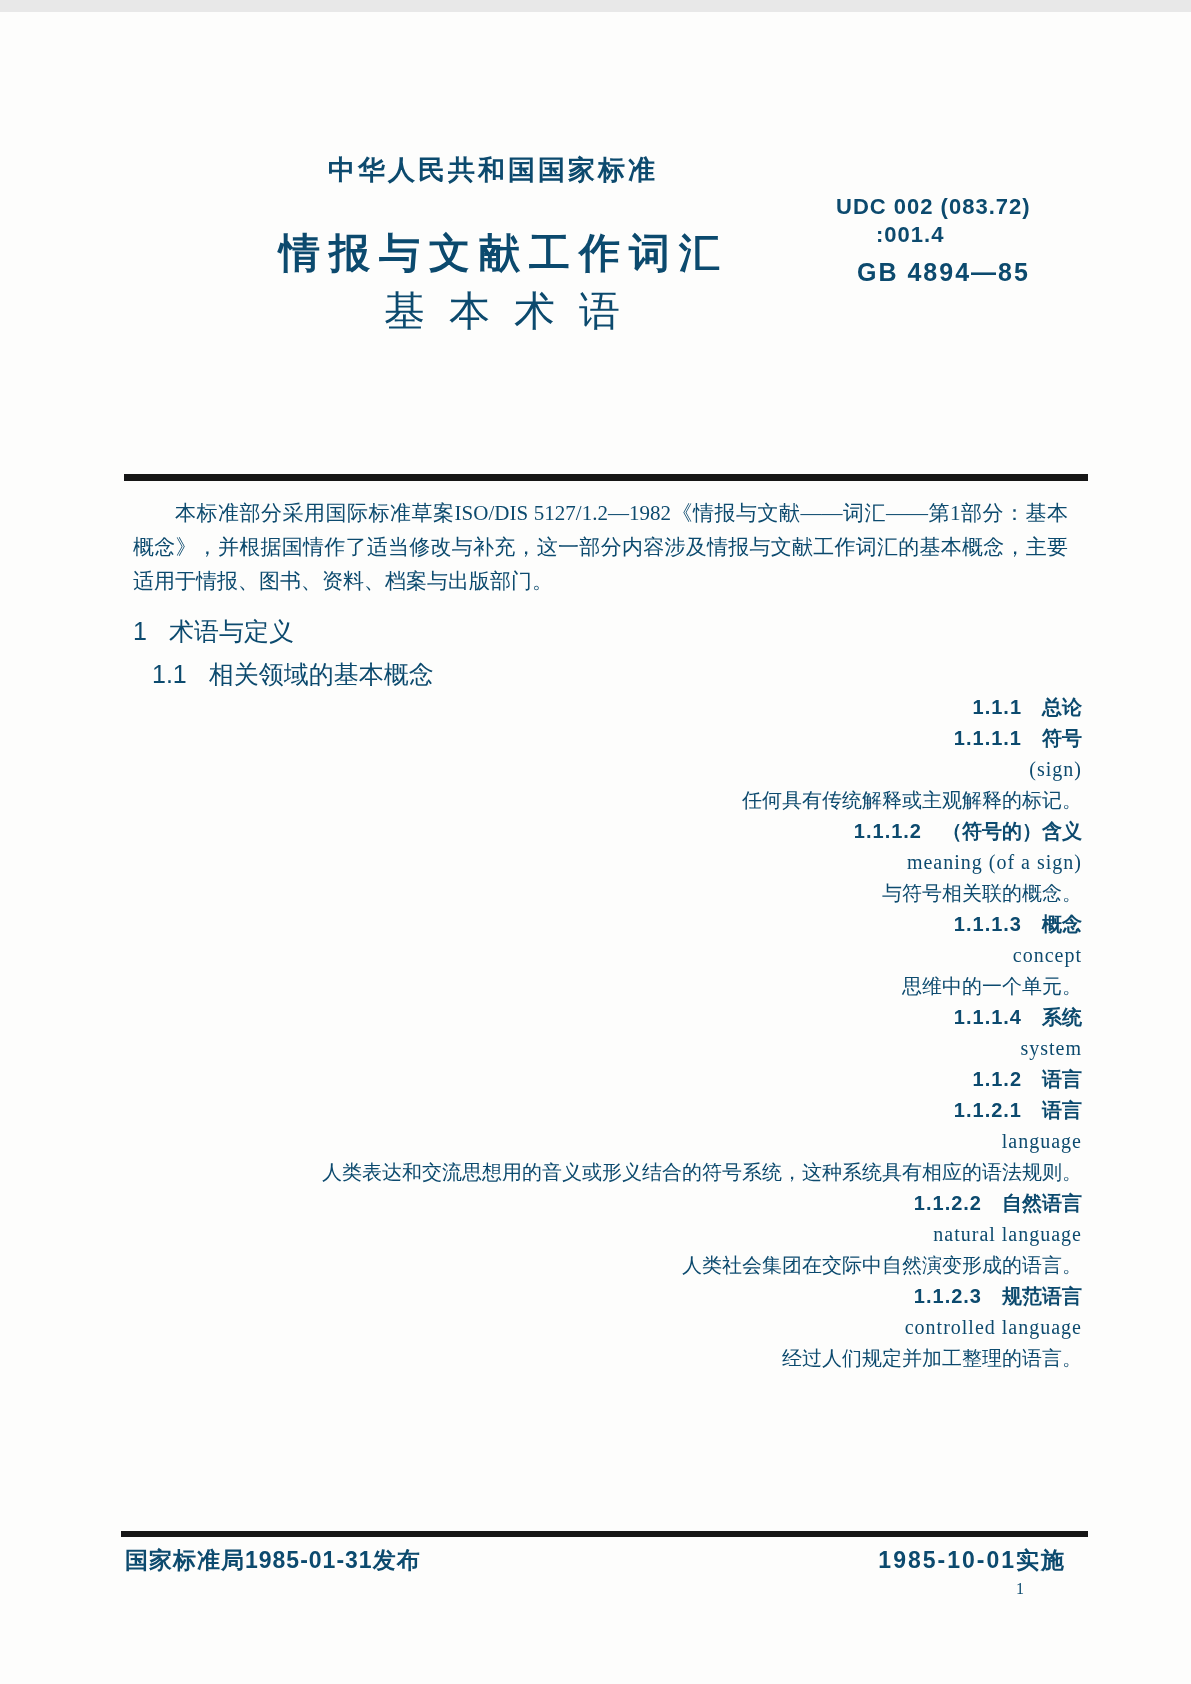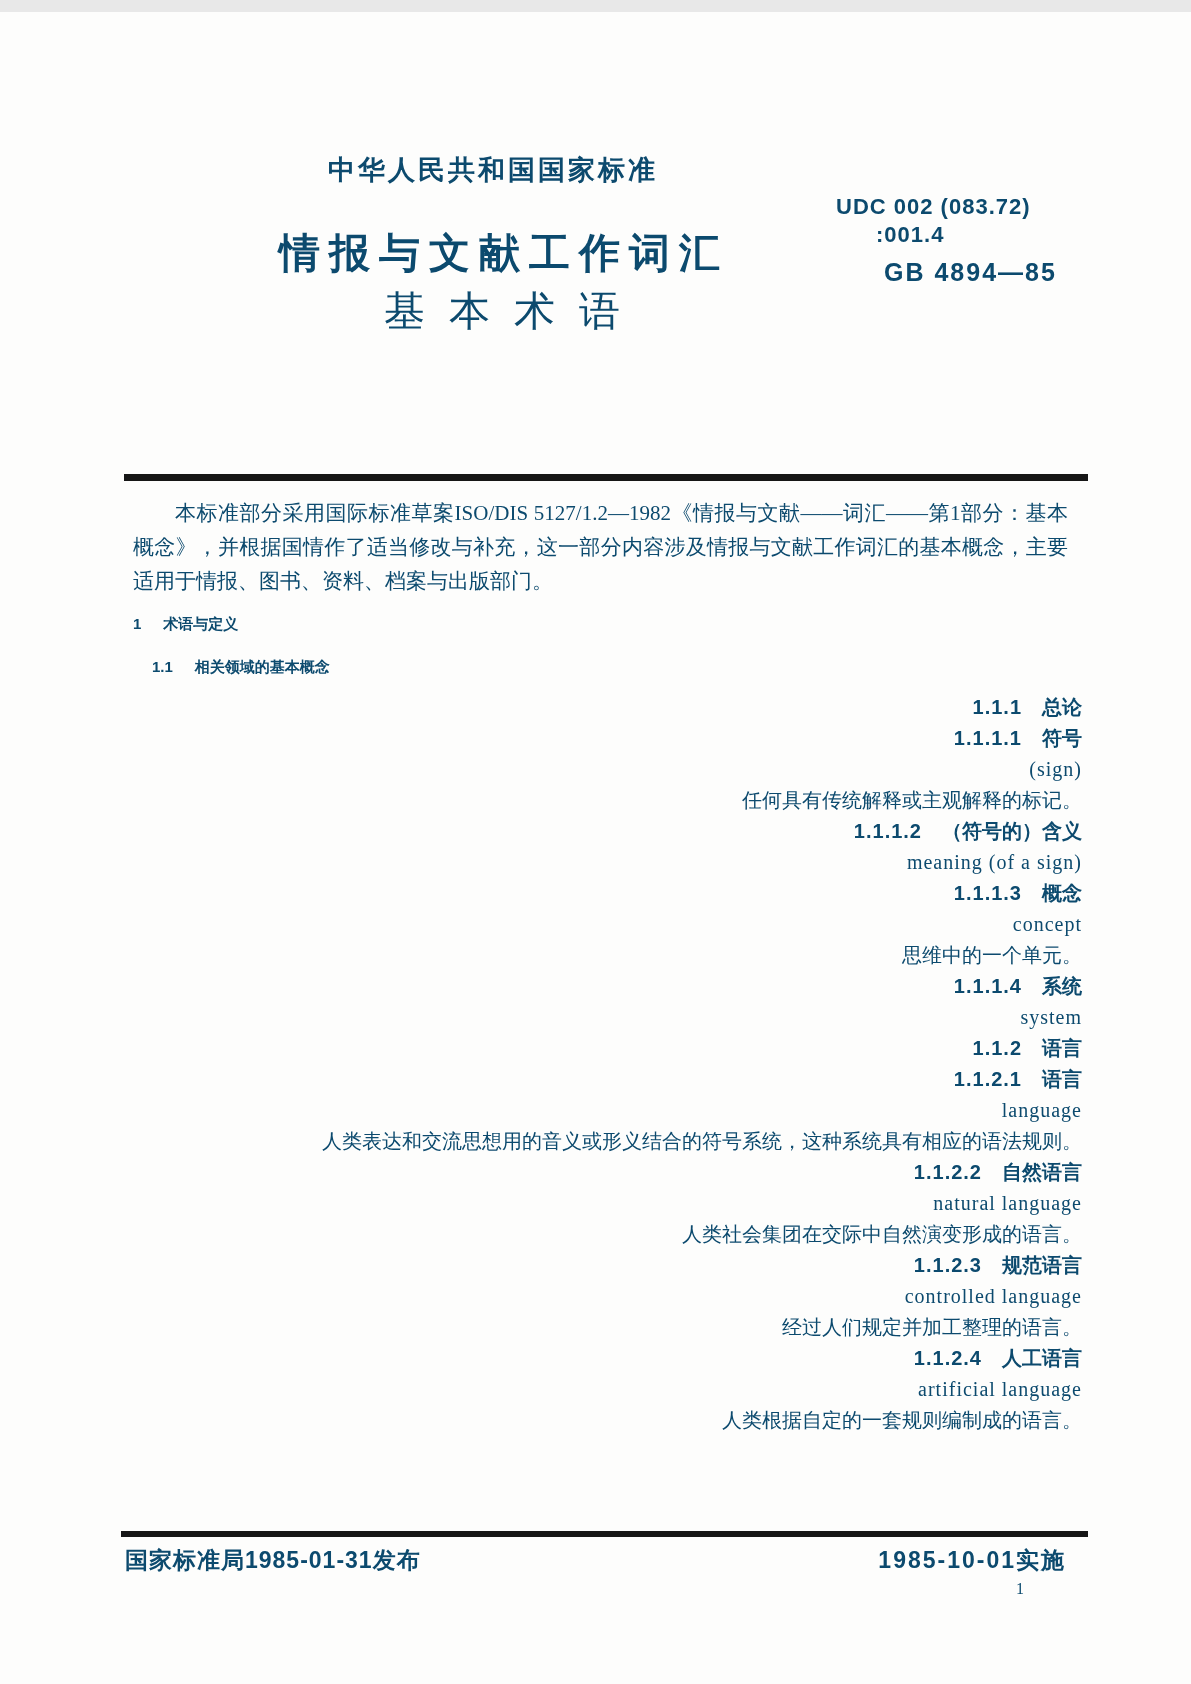--- a/index.html
+++ b/index.html
@@ -58,7 +58,7 @@
   .udc-line2 { padding-left: 40px; }
   .gb-number {
     position: absolute;
-    left: 884px; top: 246px;
+    left: 857px; top: 246px;
     font-family: "Liberation Sans", sans-serif;
     font-weight: bold;
     font-size: 25px;

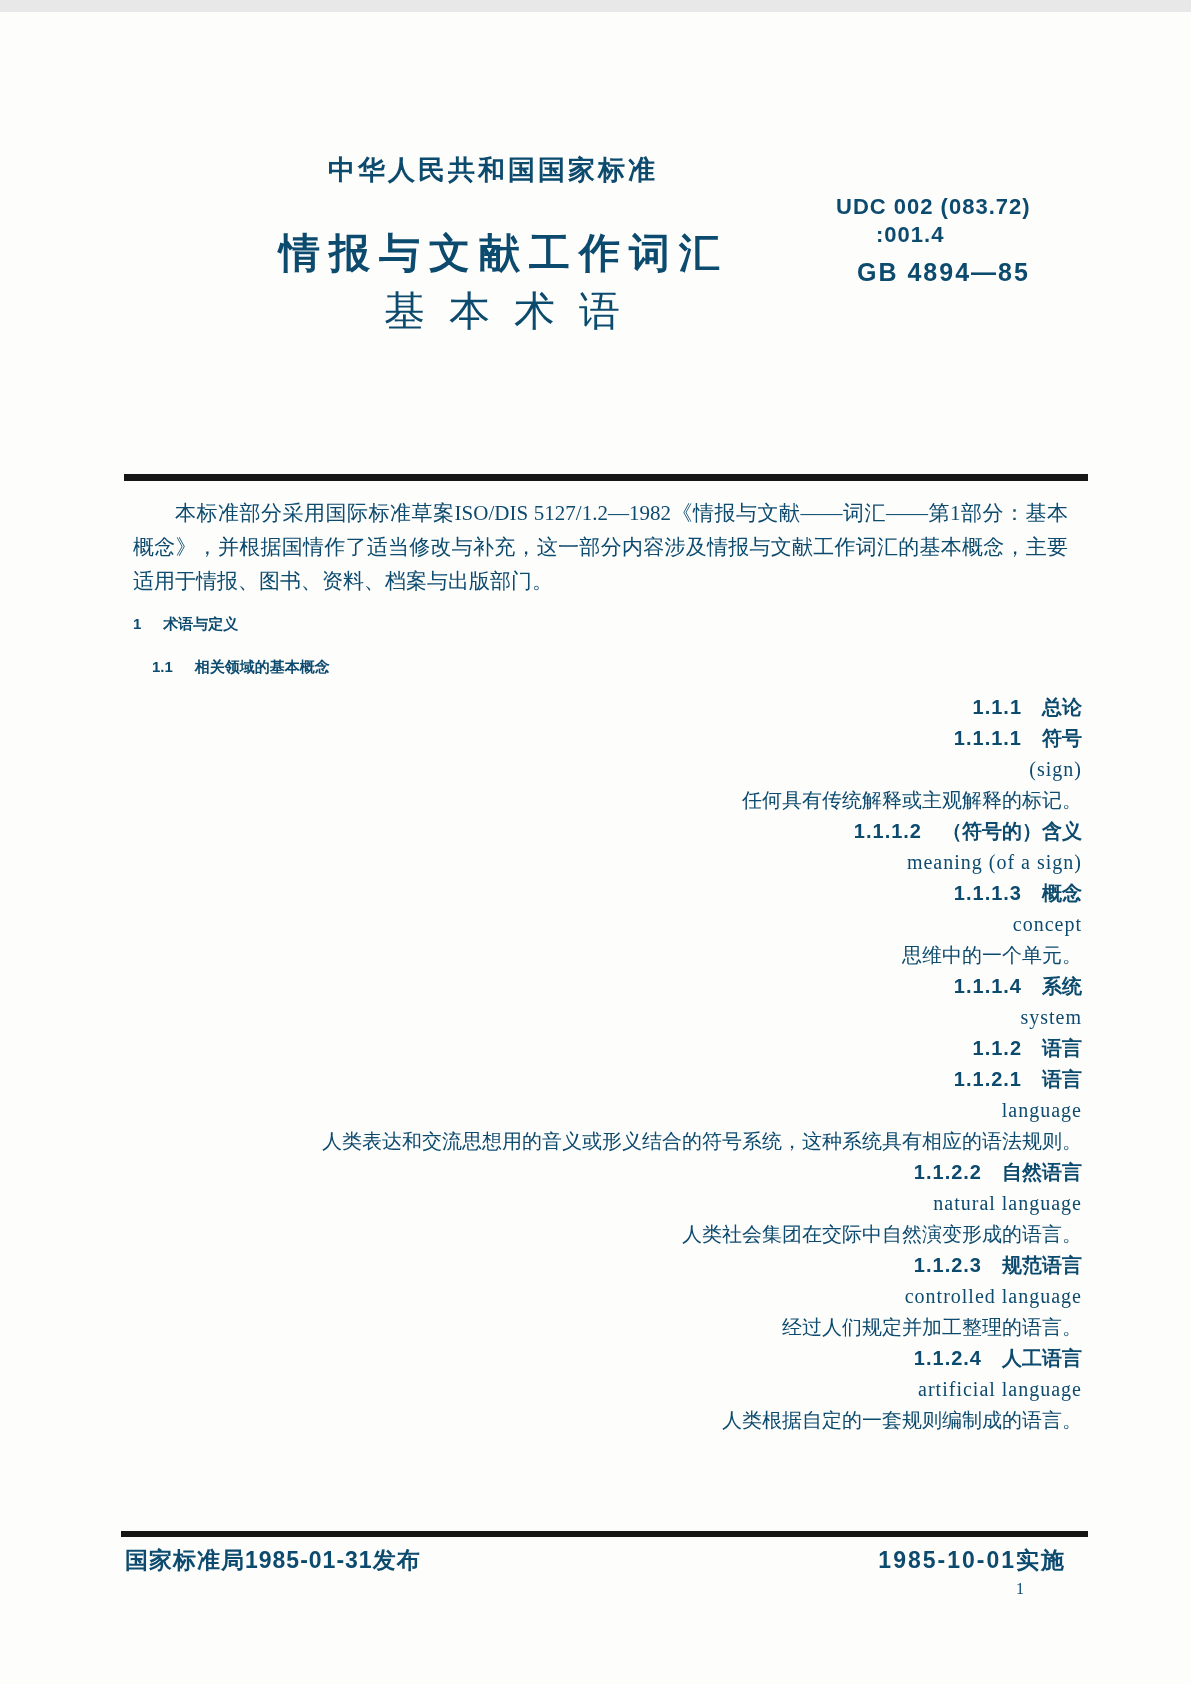--- a/index.html
+++ b/index.html
@@ -97,8 +97,8 @@
   .sec-heading {
     position: absolute;
     font-family: "Liberation Sans", sans-serif;
-    font-weight: bold;
-    font-size: 15px;
+    font-weight: normal;
+    font-size: 25px;
     white-space: nowrap;
   }
   .sec-1 { left: 133px; top: 603px; }

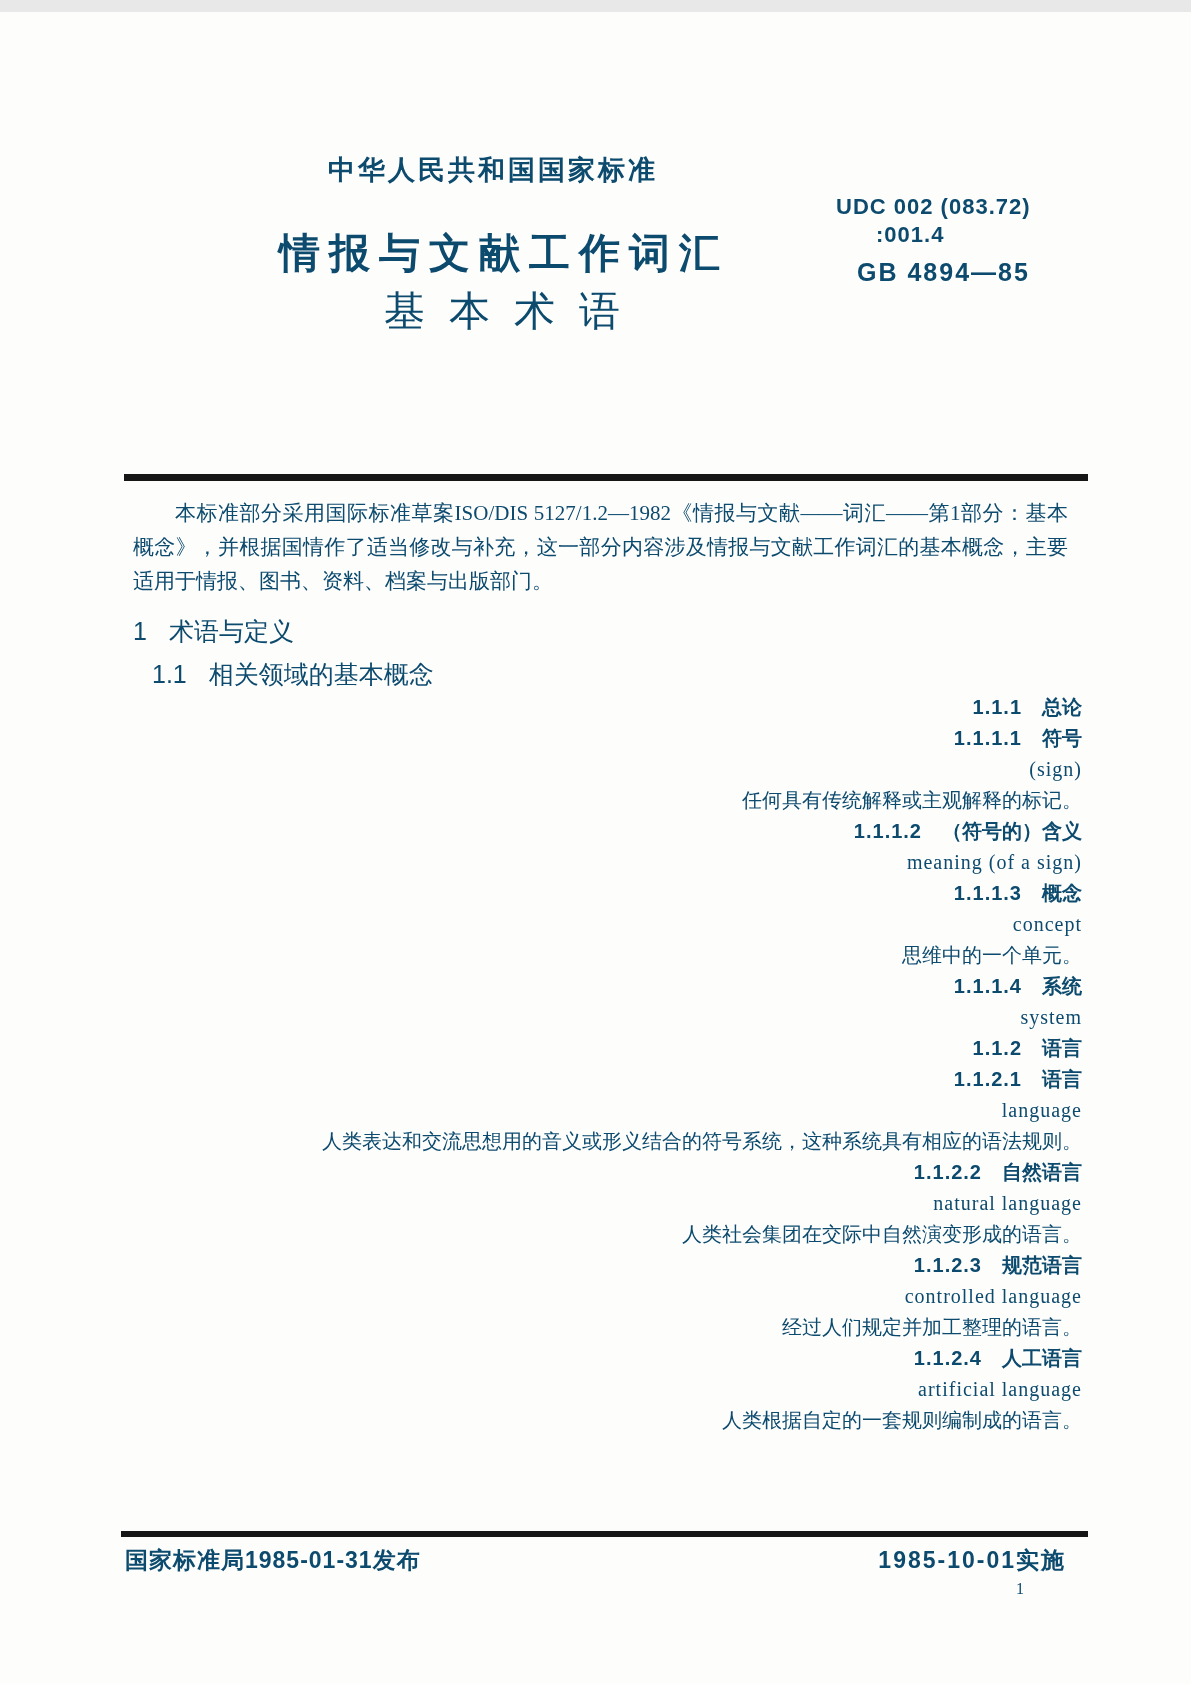--- a/index.html
+++ b/index.html
@@ -203,6 +203,7 @@
       <div class="term">
         <div class="term-line"><span class="term-num">1.1.1.2</span><span>（符号的）含义</span></div>
         <div class="term-en">meaning (of a sign)</div>
+        <div class="term-def">与符号相关联的概念。</div>
       </div>
       <div class="term">
         <div class="term-line"><span class="term-num">1.1.1.3</span><span>概念</span></div>

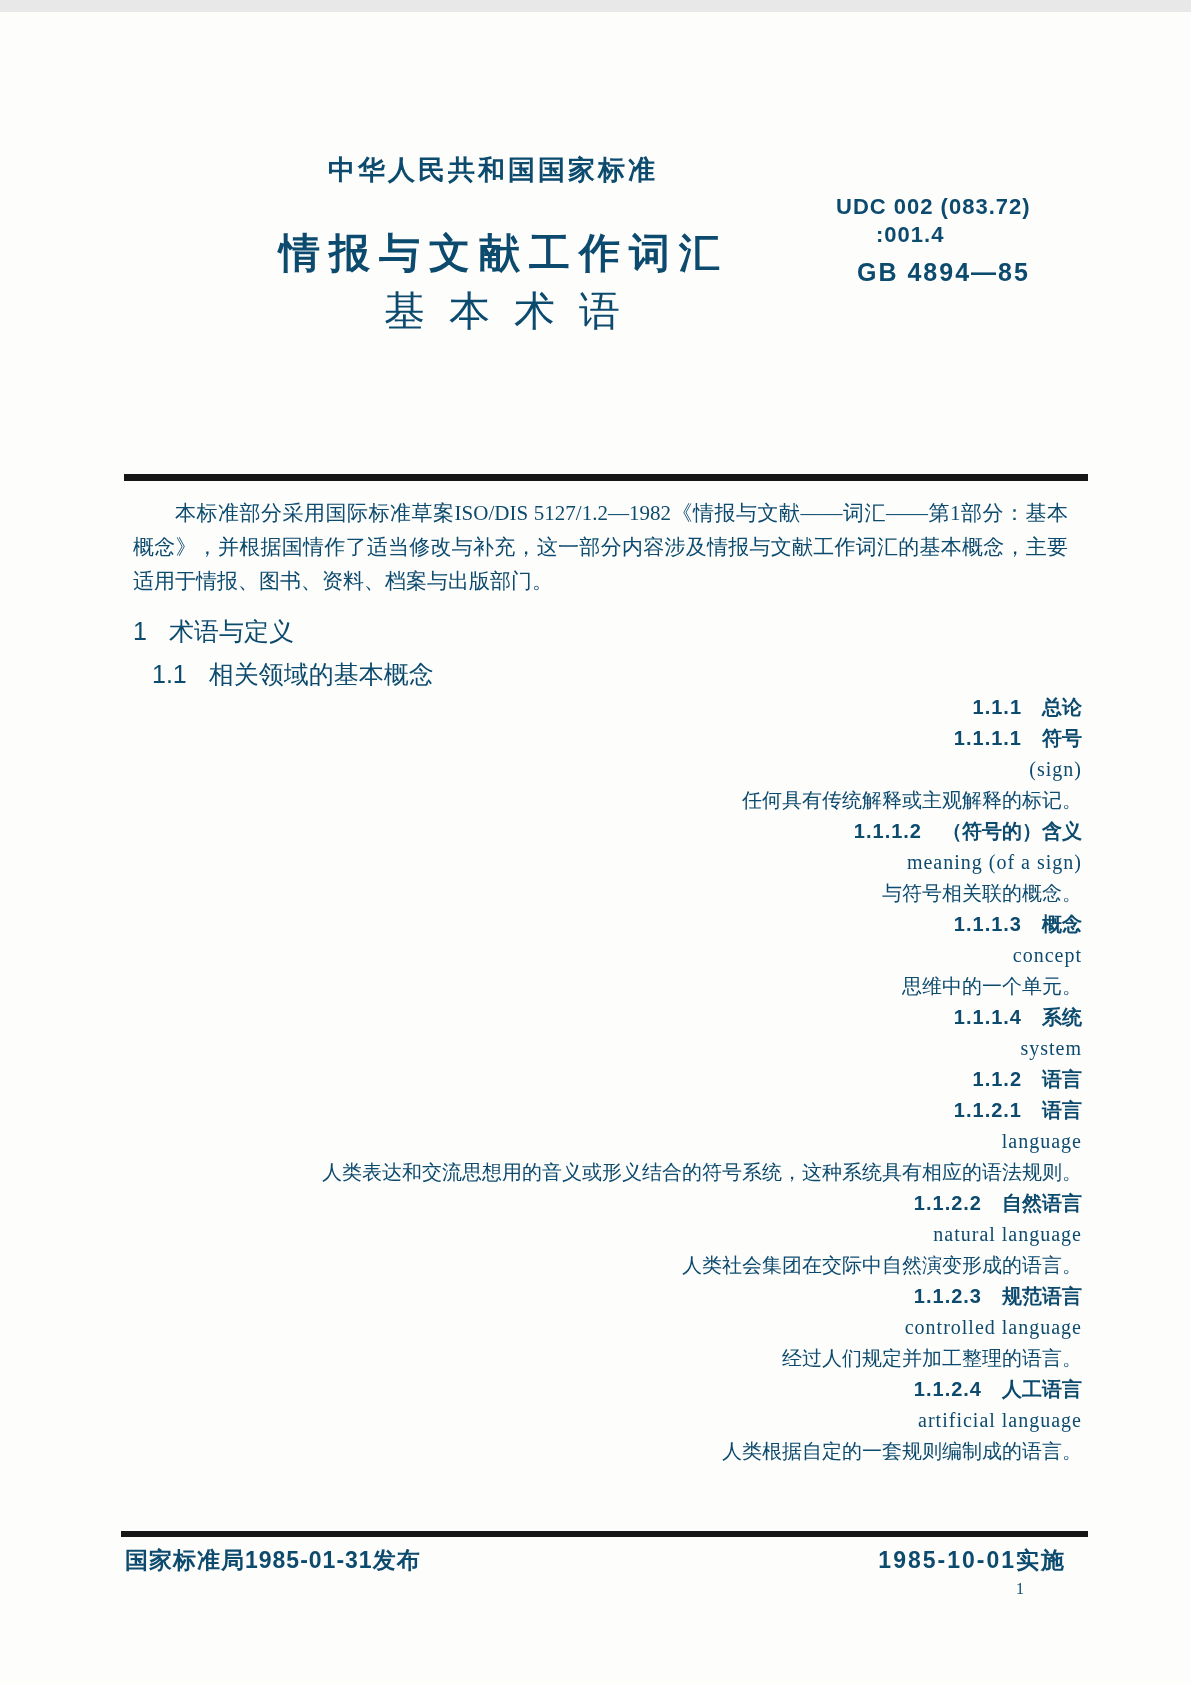--- a/index.html
+++ b/index.html
@@ -232,11 +232,6 @@
         <div class="term-en">controlled language</div>
         <div class="term-def">经过人们规定并加工整理的语言。</div>
       </div>
-      <div class="term">
-        <div class="term-line"><span class="term-num">1.1.2.4</span><span>人工语言</span></div>
-        <div class="term-en">artificial language</div>
-        <div class="term-def">人类根据自定的一套规则编制成的语言。</div>
-      </div>
     </div>
 
   <div class="rule rule-bottom"></div>

